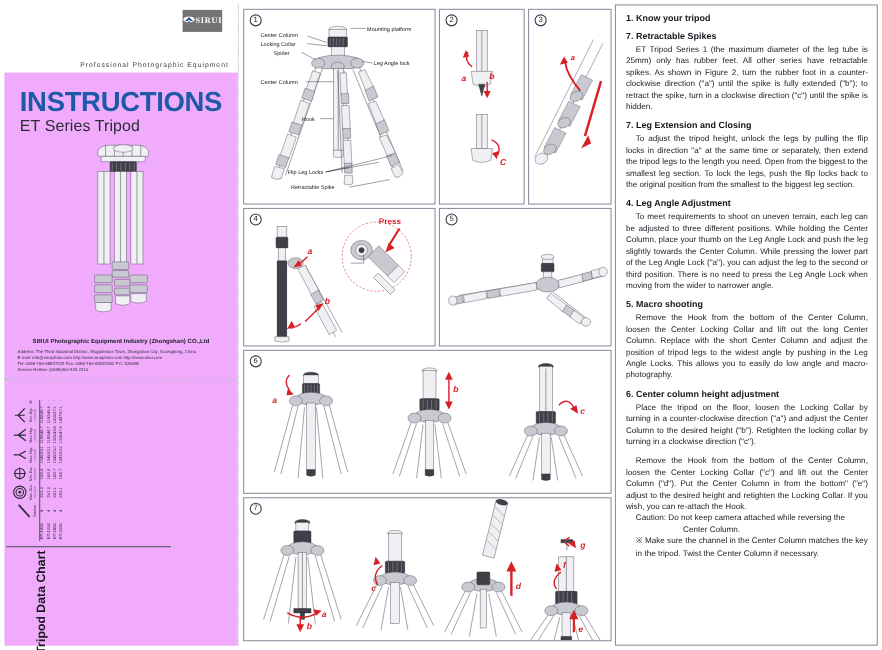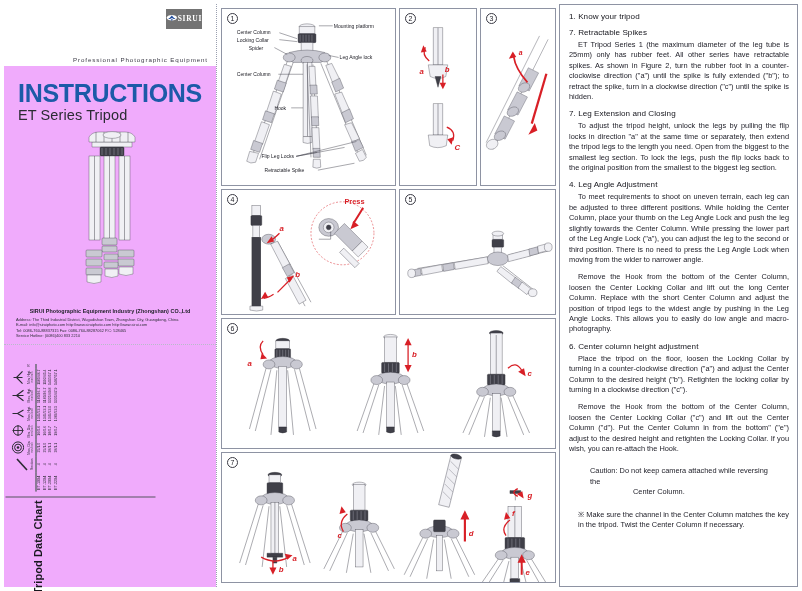--- a/index.html
+++ b/index.html
@@ -268,7 +268,7 @@
   .sec:last-child { margin-bottom: 0; }
   .sec-h {
     font-size: 8.1px;
-    font-weight: normal;
+    font-weight: bold;
     color: #15151c;
     margin-bottom: 3px;
     letter-spacing: 0.05px;

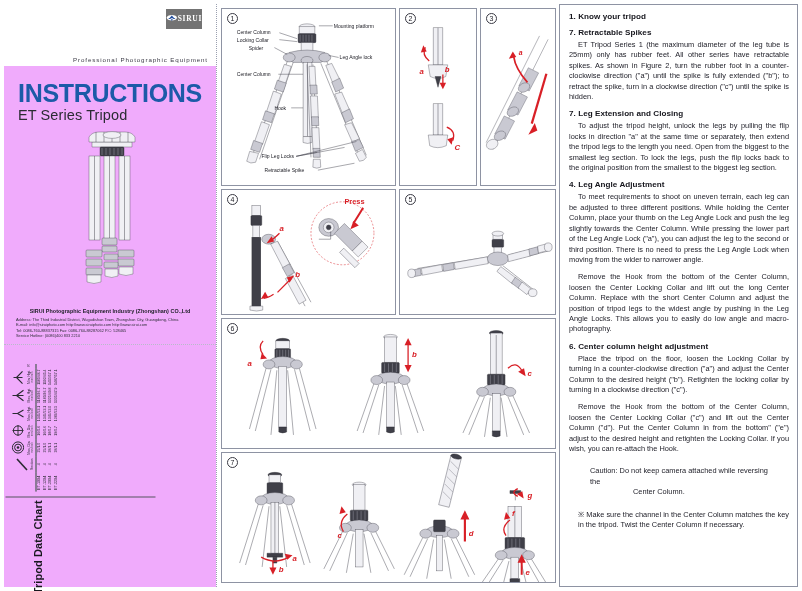--- a/index.html
+++ b/index.html
@@ -893,6 +893,7 @@
     </div>
 
     <div class="sec">
+      <div class="sec-h">5. Macro shooting</div>
       <p class="sec-p">Remove the Hook from the bottom of the Center Column, loosen the Center Locking Collar and lift out the long Center Column. Replace with the short Center Column and adjust the position of tripod legs to the widest angle by pushing in the Leg Angle Locks. This allows you to easily do low angle and macro-photography.</p>
     </div>
 

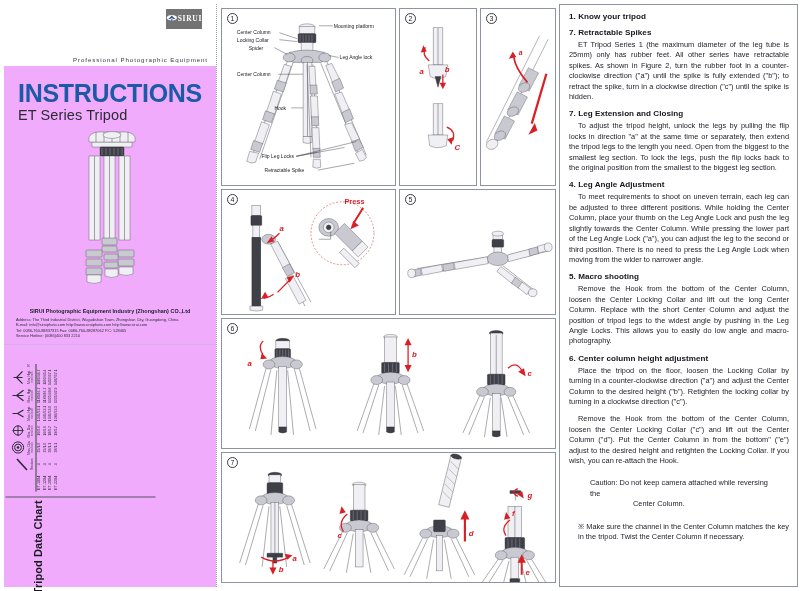--- a/index.html
+++ b/index.html
@@ -287,7 +287,7 @@
     line-height: 10.4px;
     color: #22222b;
     padding-left: 9px;
-    margin: 12px;
+    margin: 0;
     text-align: left;
   }
   .caution .cont { display:block; padding-left: 43px; }

